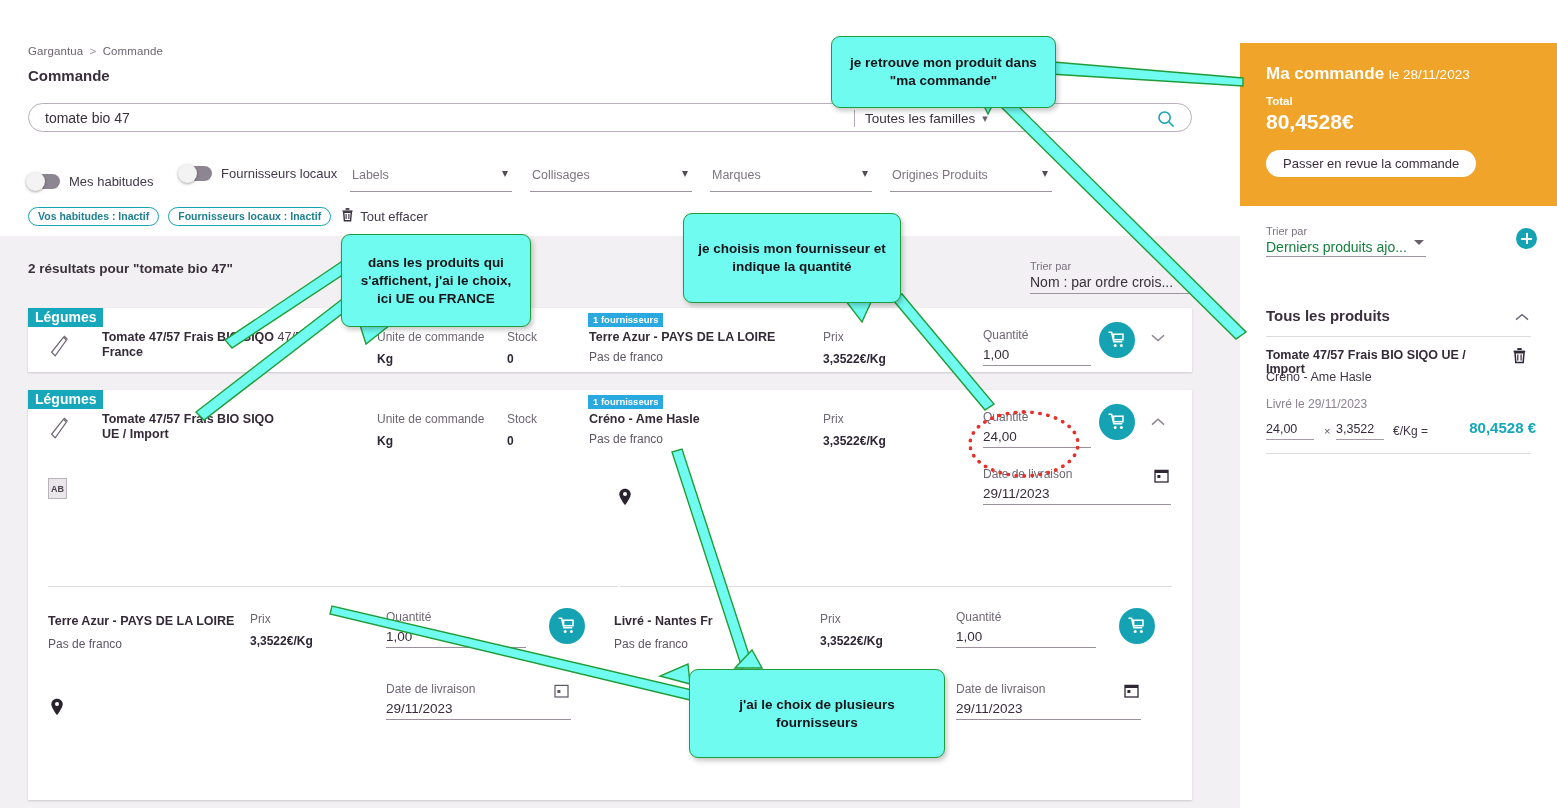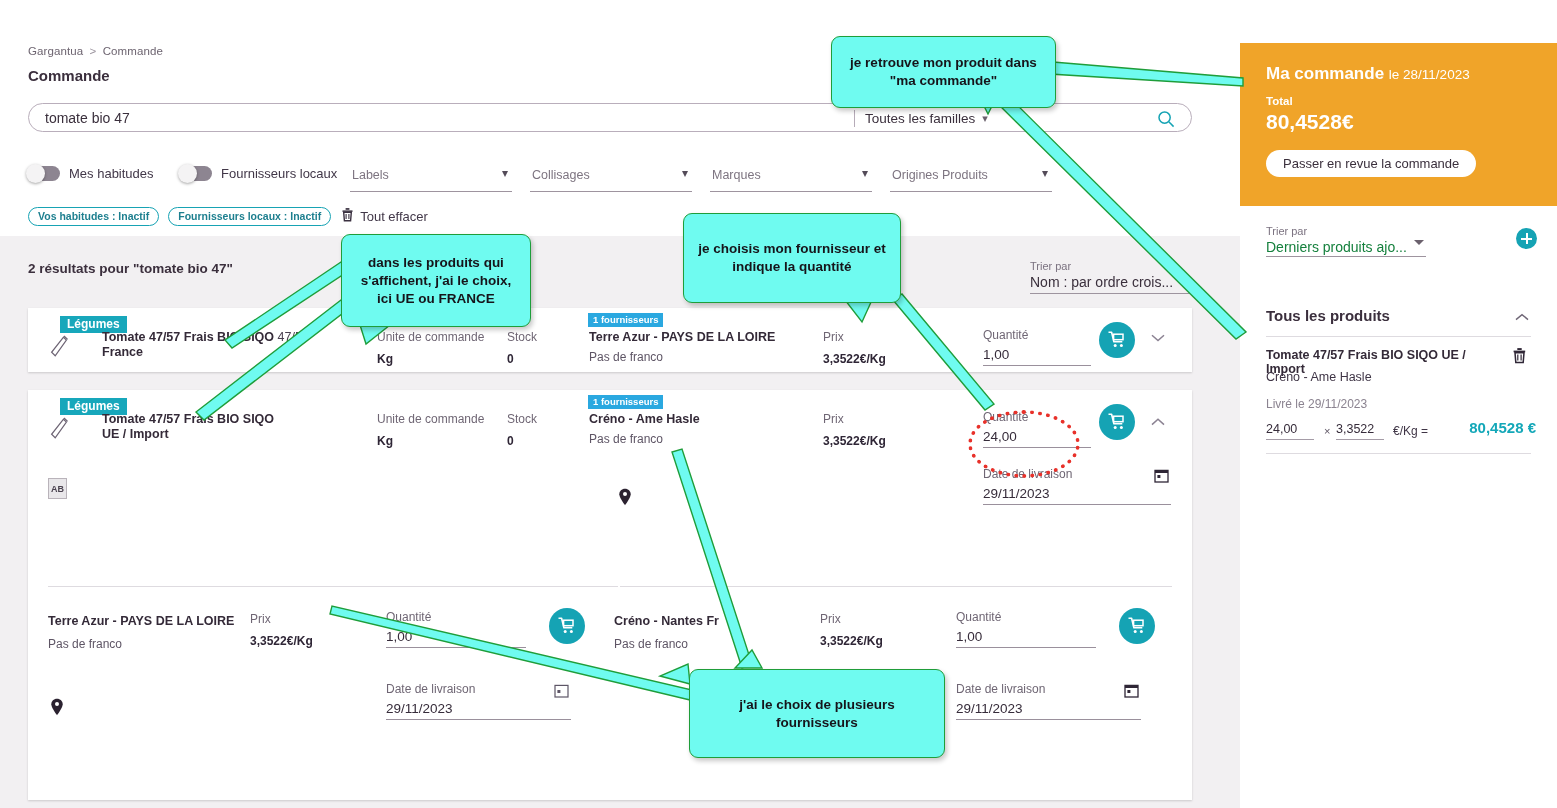--- a/index.html
+++ b/index.html
@@ -291,7 +291,7 @@
       </div>
 
       <div class="toggle-row">
-        <div class="tg" style="left:0px; top:6px;">
+        <div class="tg" style="left:0px; top:14px;">
           <span class="track">
               <span class="knob"></span>
             </span>

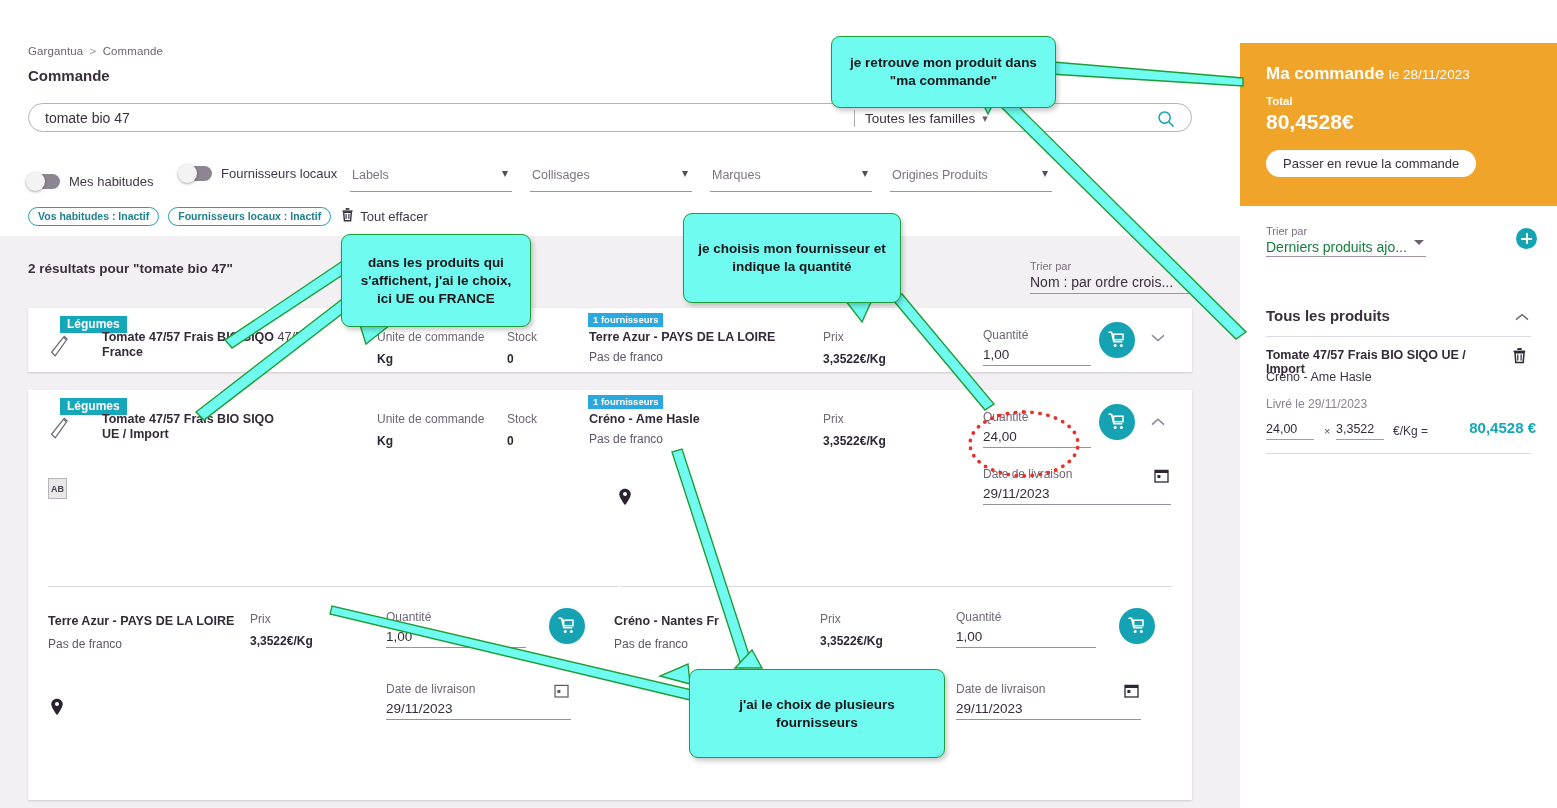--- a/index.html
+++ b/index.html
@@ -120,8 +120,8 @@
   .card-2 { top:154px; height:410px; }
 
   .cat-badge {
-    position:absolute; left:0; top:8px; background:#17a7bb; color:#fff;
-    font-size:12px; font-weight:bold; padding:2px 7px 3px; line-height:1;margin-left:32px;
+    position:absolute; left:0; top:0; background:#17a7bb; color:#fff;
+    font-size:14px; font-weight:bold; padding:2px 7px 3px; line-height:1;
   }
 
   .carrot { position:absolute; left:20px; top:26px; width:22px; height:26px; }

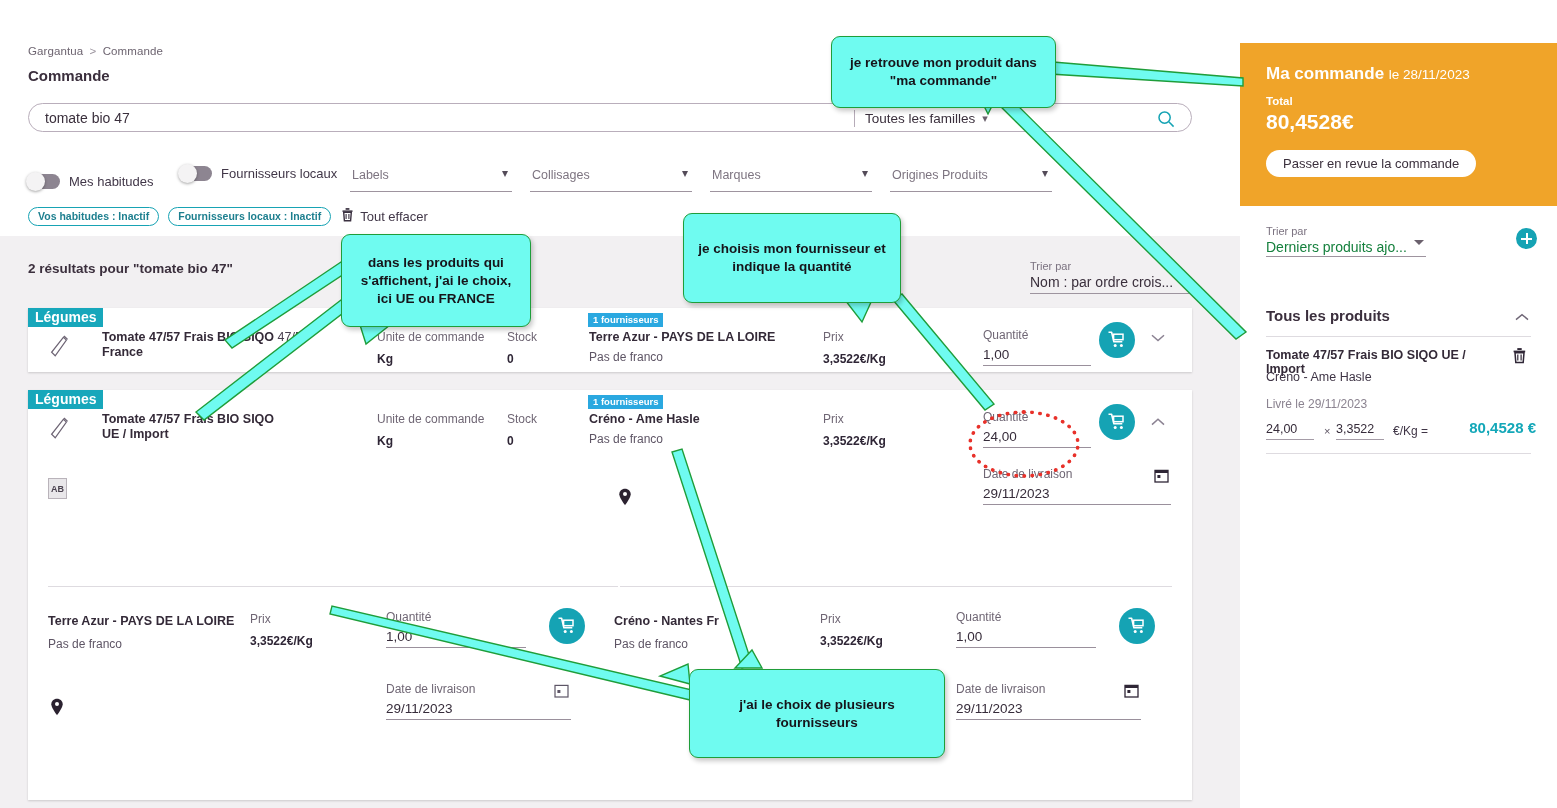--- a/index.html
+++ b/index.html
@@ -526,7 +526,7 @@
         </div>
 
         <div>
-          <span class="sup-name" style="left:586px; top:224px;">Créno - Nantes Fr</span>
+          <span class="sup-name" style="left:586px; top:224px;">Livré - Nantes Fr</span>
           <span class="sup-sub" style="left:586px; top:247px;">Pas de franco</span>
           <div class="col-kv" style="left:792px; top:222px;">
             <div class="k">Prix</div>

